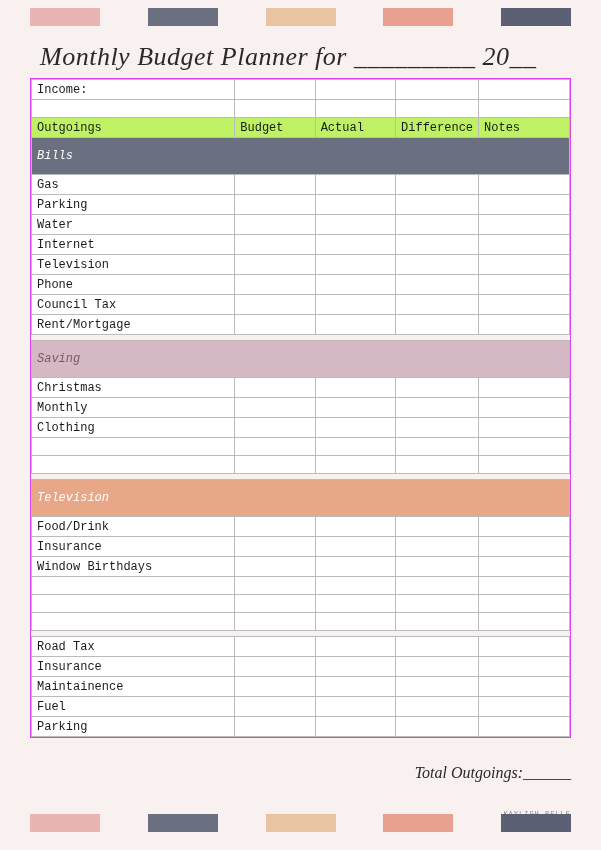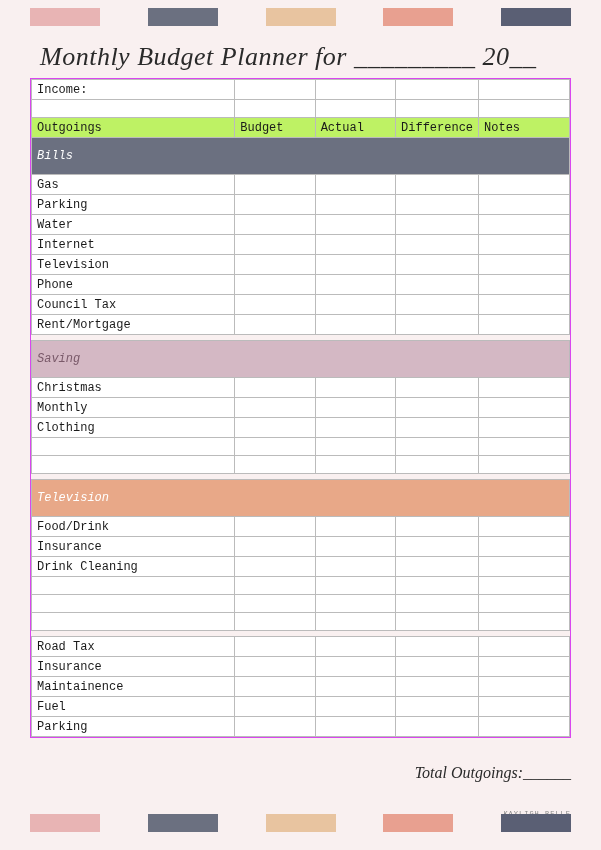--- a/index.html
+++ b/index.html
@@ -308,7 +308,7 @@
           <td></td>
     </tr>
     <tr class="data-row">
-      <td>Drink Cleaning</td>
+      <td>Window Birthdays</td>
       <td></td>
           <td></td>
           <td></td>

